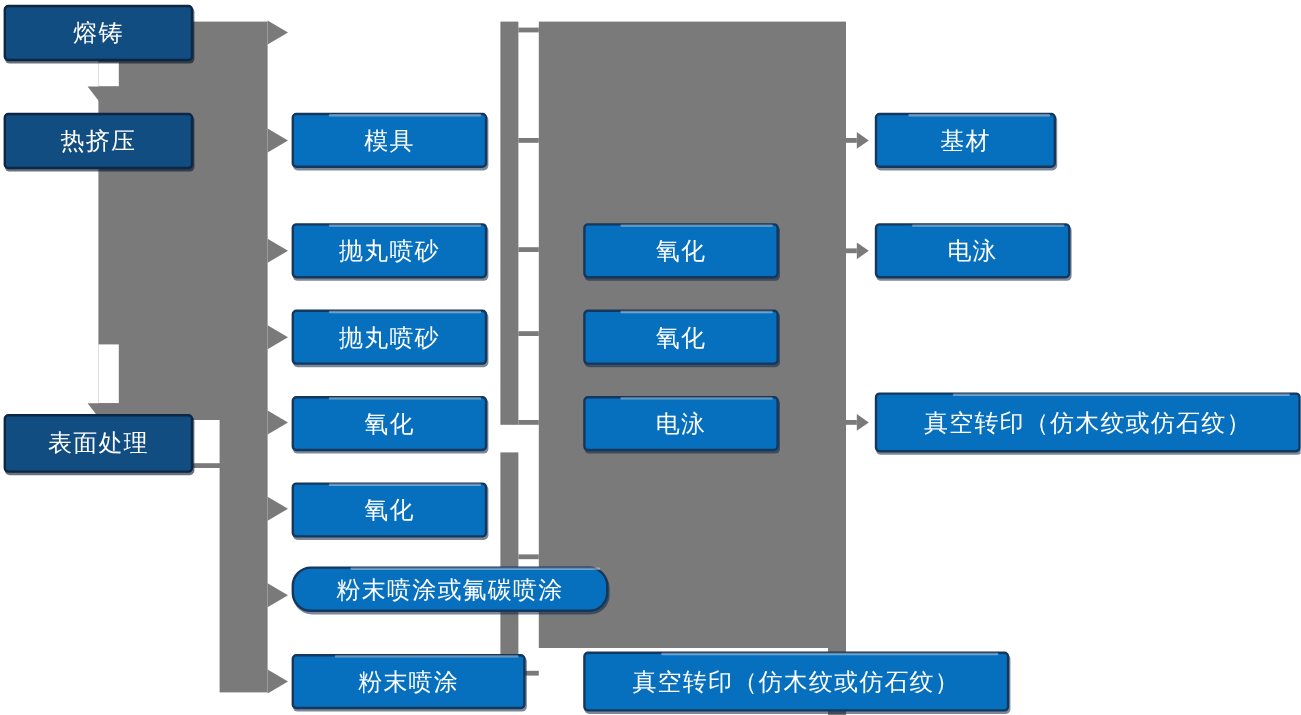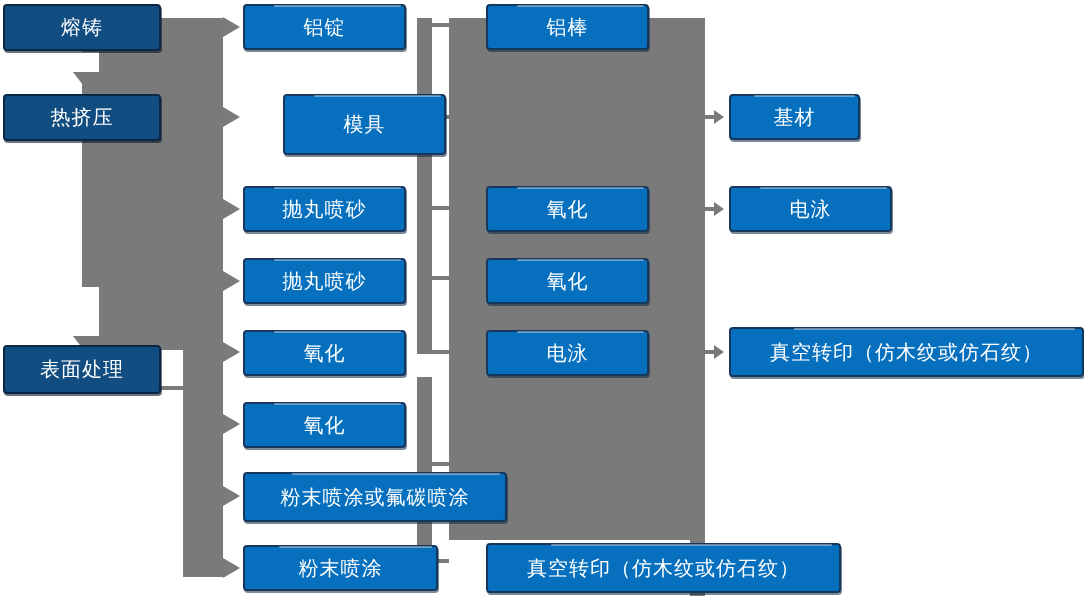--- a/index.html
+++ b/index.html
@@ -96,7 +96,6 @@
   <div class="box dark" style="left:3px;top:94px;width:158px;height:47px;">热挤压</div>
   <div class="box dark" style="left:3px;top:345px;width:158px;height:49px;">表面处理</div>
 
-  <div class="box bright" style="left:243px;top:4px;width:163px;height:46px;">铝锭</div>
   <div class="box bright" style="left:243px;top:94px;width:163px;height:61px;margin-left:40px;">模具</div>
   <div class="box bright" style="left:243px;top:186px;width:163px;height:46px;">抛丸喷砂</div>
   <div class="box bright" style="left:243px;top:258px;width:163px;height:46px;">抛丸喷砂</div>

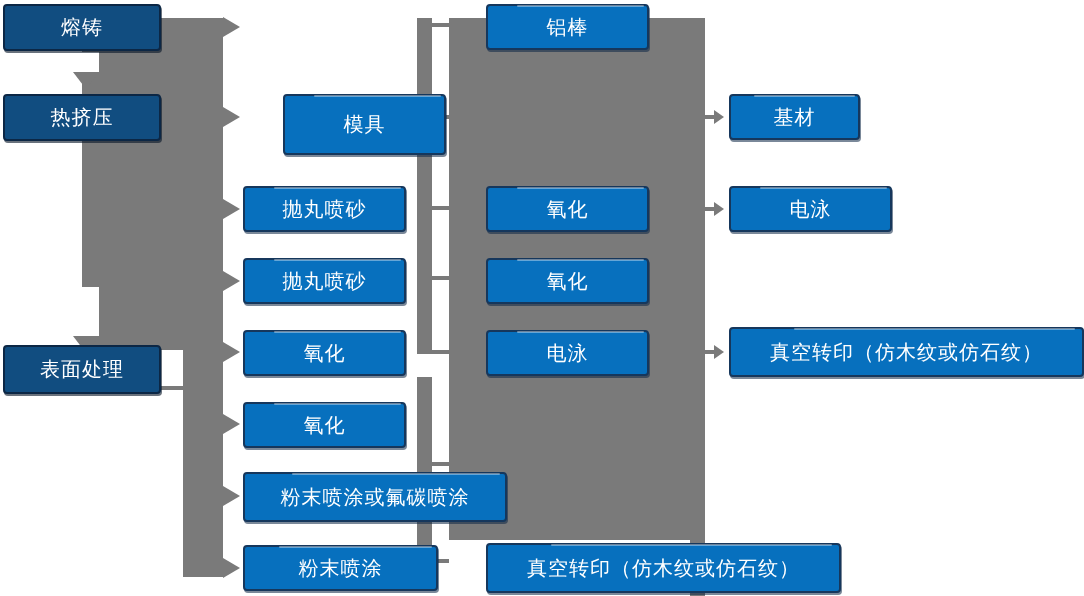--- a/index.html
+++ b/index.html
@@ -104,7 +104,6 @@
   <div class="box bright" style="left:243px;top:472px;width:264px;height:50px;">粉末喷涂或氟碳喷涂</div>
   <div class="box bright" style="left:243px;top:545px;width:195px;height:46px;">粉末喷涂</div>
 
-  <div class="box bright" style="left:486px;top:4px;width:163px;height:46px;">铝棒</div>
   <div class="box bright" style="left:486px;top:186px;width:163px;height:46px;">氧化</div>
   <div class="box bright" style="left:486px;top:258px;width:163px;height:46px;">氧化</div>
   <div class="box bright" style="left:486px;top:330px;width:163px;height:46px;">电泳</div>

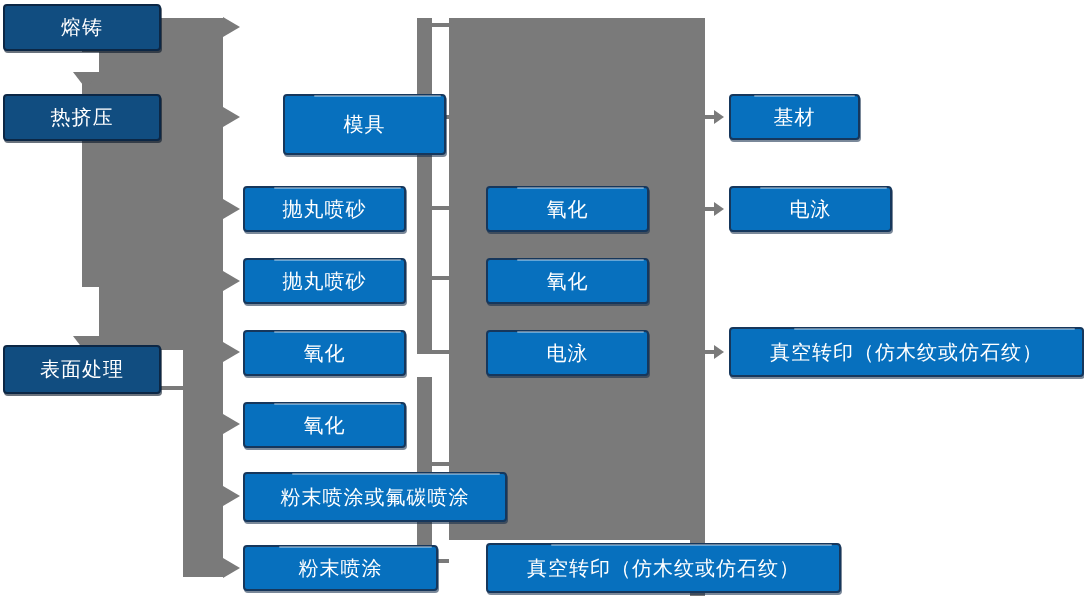--- a/index.html
+++ b/index.html
@@ -96,7 +96,7 @@
   <div class="box dark" style="left:3px;top:94px;width:158px;height:47px;">热挤压</div>
   <div class="box dark" style="left:3px;top:345px;width:158px;height:49px;">表面处理</div>
 
-  <div class="box bright" style="left:243px;top:94px;width:163px;height:61px;margin-left:40px;">模具</div>
+  <div class="box bright" style="left:243px;top:94px;width:163px;height:46px;">模具</div>
   <div class="box bright" style="left:243px;top:186px;width:163px;height:46px;">抛丸喷砂</div>
   <div class="box bright" style="left:243px;top:258px;width:163px;height:46px;">抛丸喷砂</div>
   <div class="box bright" style="left:243px;top:330px;width:163px;height:46px;">氧化</div>

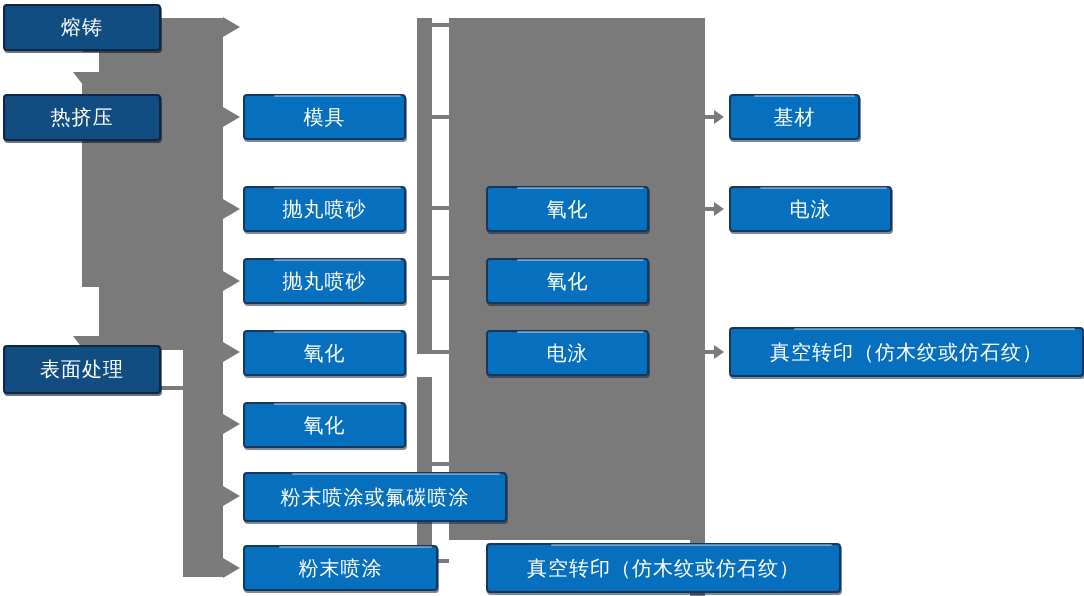--- a/index.html
+++ b/index.html
@@ -109,7 +109,7 @@
   <div class="box bright" style="left:486px;top:330px;width:163px;height:46px;">电泳</div>
   <div class="box bright" style="left:486px;top:543px;width:355px;height:50px;">真空转印（仿木纹或仿石纹）</div>
 
-  <div class="box bright" style="left:729px;top:94px;width:131px;height:46px;">基材</div>
+  <div class="box bright" style="left:729px;top:94px;width:151px;height:46px;">基材</div>
   <div class="box bright" style="left:729px;top:186px;width:163px;height:46px;">电泳</div>
   <div class="box bright" style="left:729px;top:327px;width:355px;height:50px;">真空转印（仿木纹或仿石纹）</div>
 

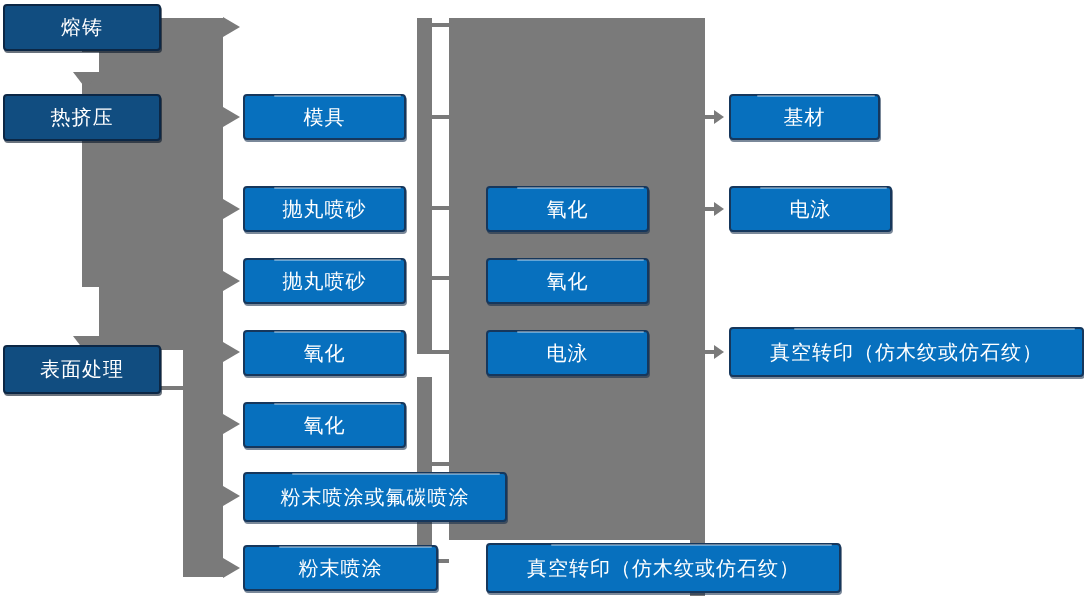--- a/index.html
+++ b/index.html
@@ -101,7 +101,7 @@
   <div class="box bright" style="left:243px;top:258px;width:163px;height:46px;">抛丸喷砂</div>
   <div class="box bright" style="left:243px;top:330px;width:163px;height:46px;">氧化</div>
   <div class="box bright" style="left:243px;top:402px;width:163px;height:46px;">氧化</div>
-  <div class="box bright" style="left:243px;top:472px;width:264px;height:50px;">粉末喷涂或氟碳喷涂</div>
+  <div class="box bright" style="left:243px;top:472px;width:264px;height:38px;border-radius:16px;">粉末喷涂或氟碳喷涂</div>
   <div class="box bright" style="left:243px;top:545px;width:195px;height:46px;">粉末喷涂</div>
 
   <div class="box bright" style="left:486px;top:186px;width:163px;height:46px;">氧化</div>

